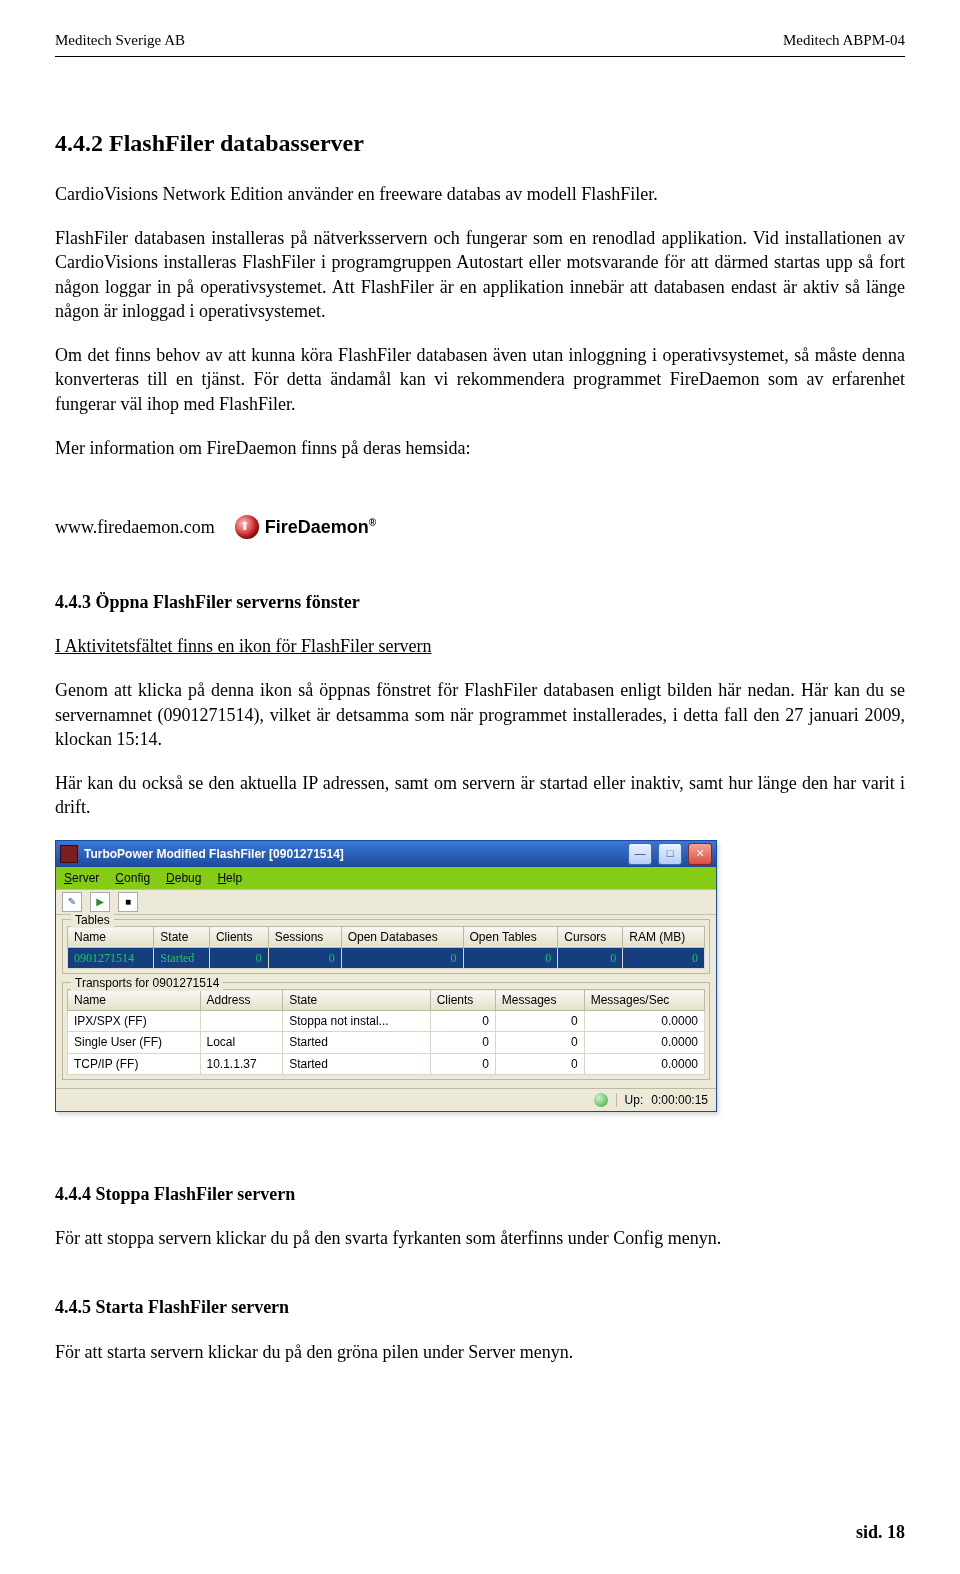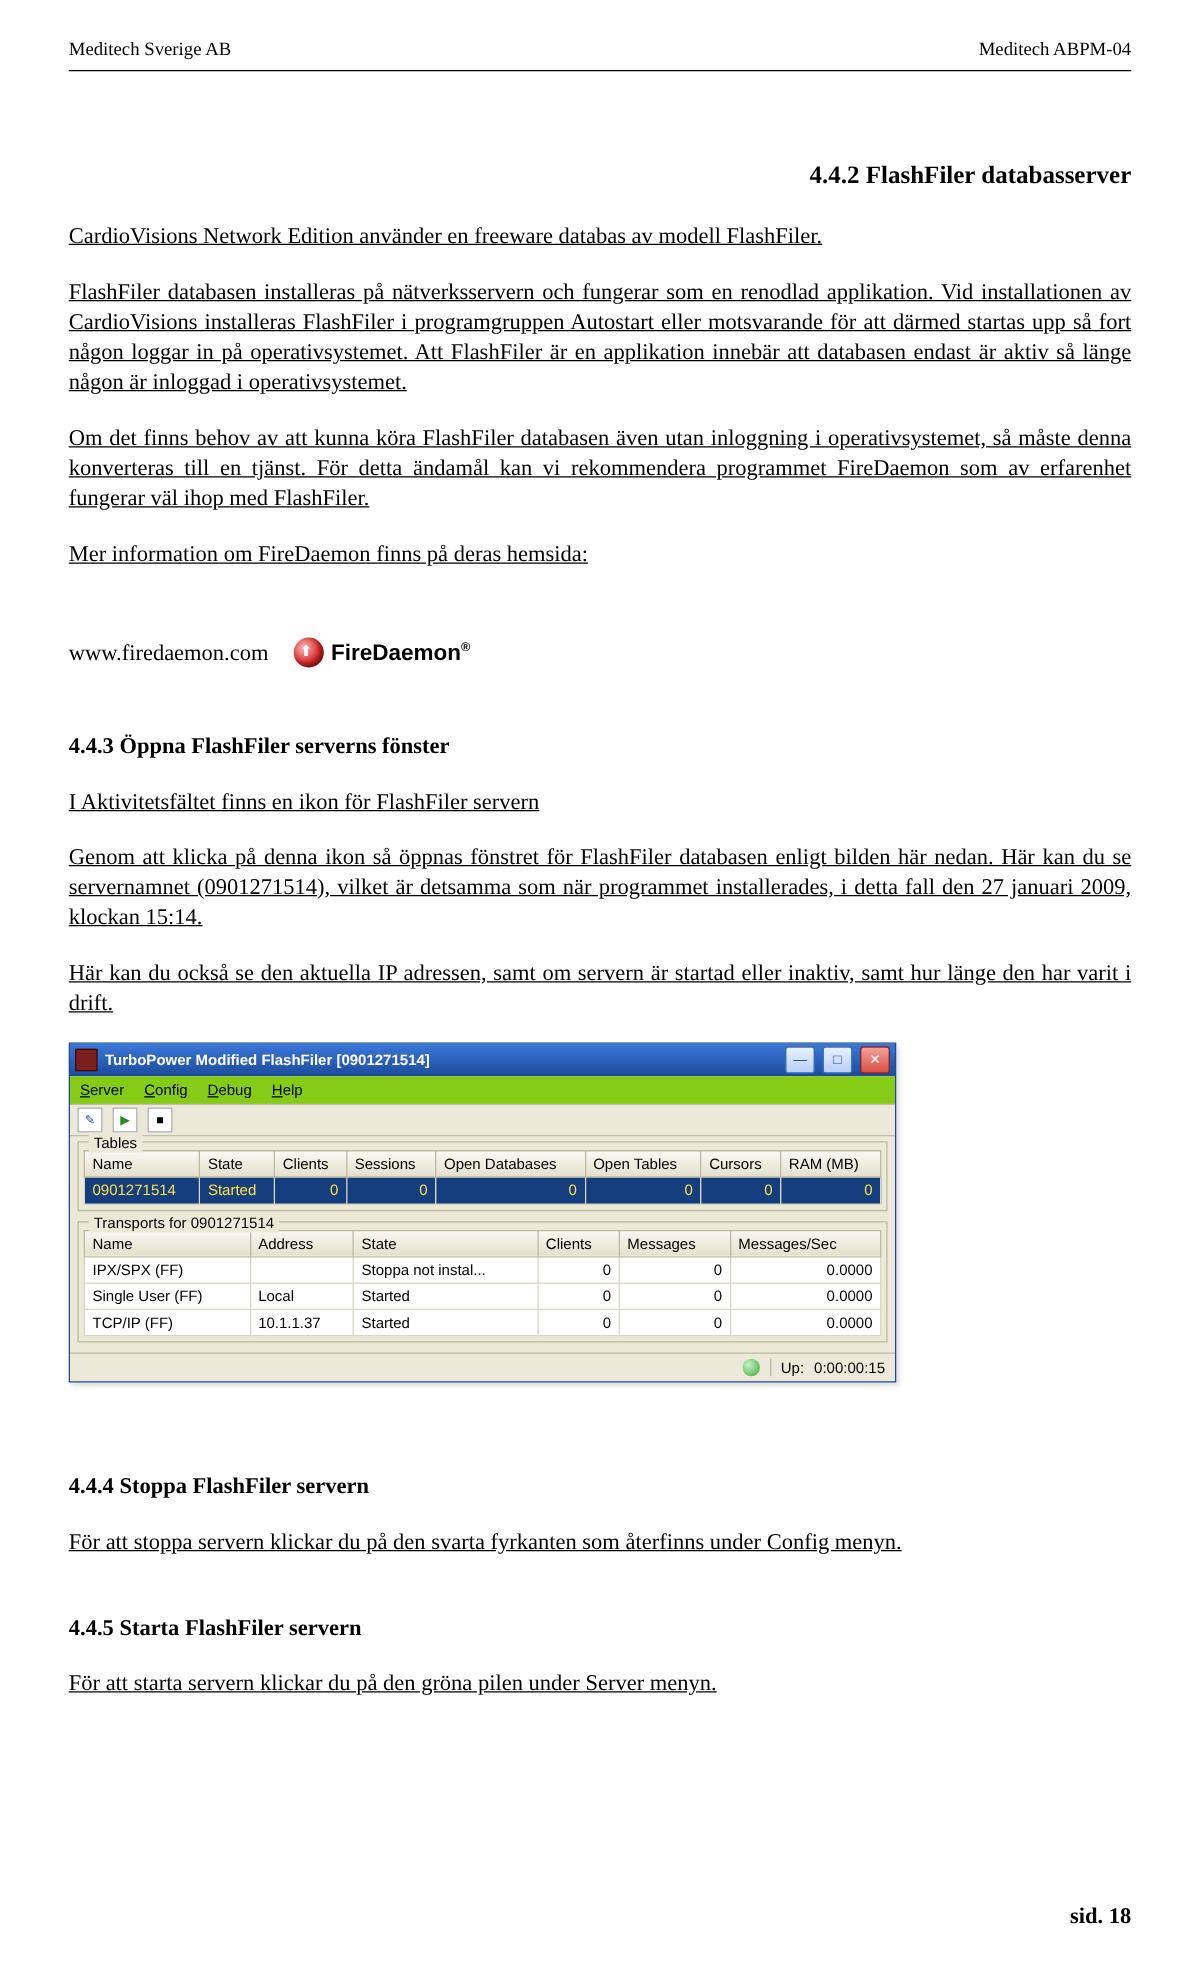--- a/index.html
+++ b/index.html
@@ -31,9 +31,8 @@
   }
   .h2{
     font-weight:bold;
-    font-size:20px;
+    font-size:24px;
     margin-bottom:22px;
-    text-align:right;
   }
   .h3{
     font-weight:bold;

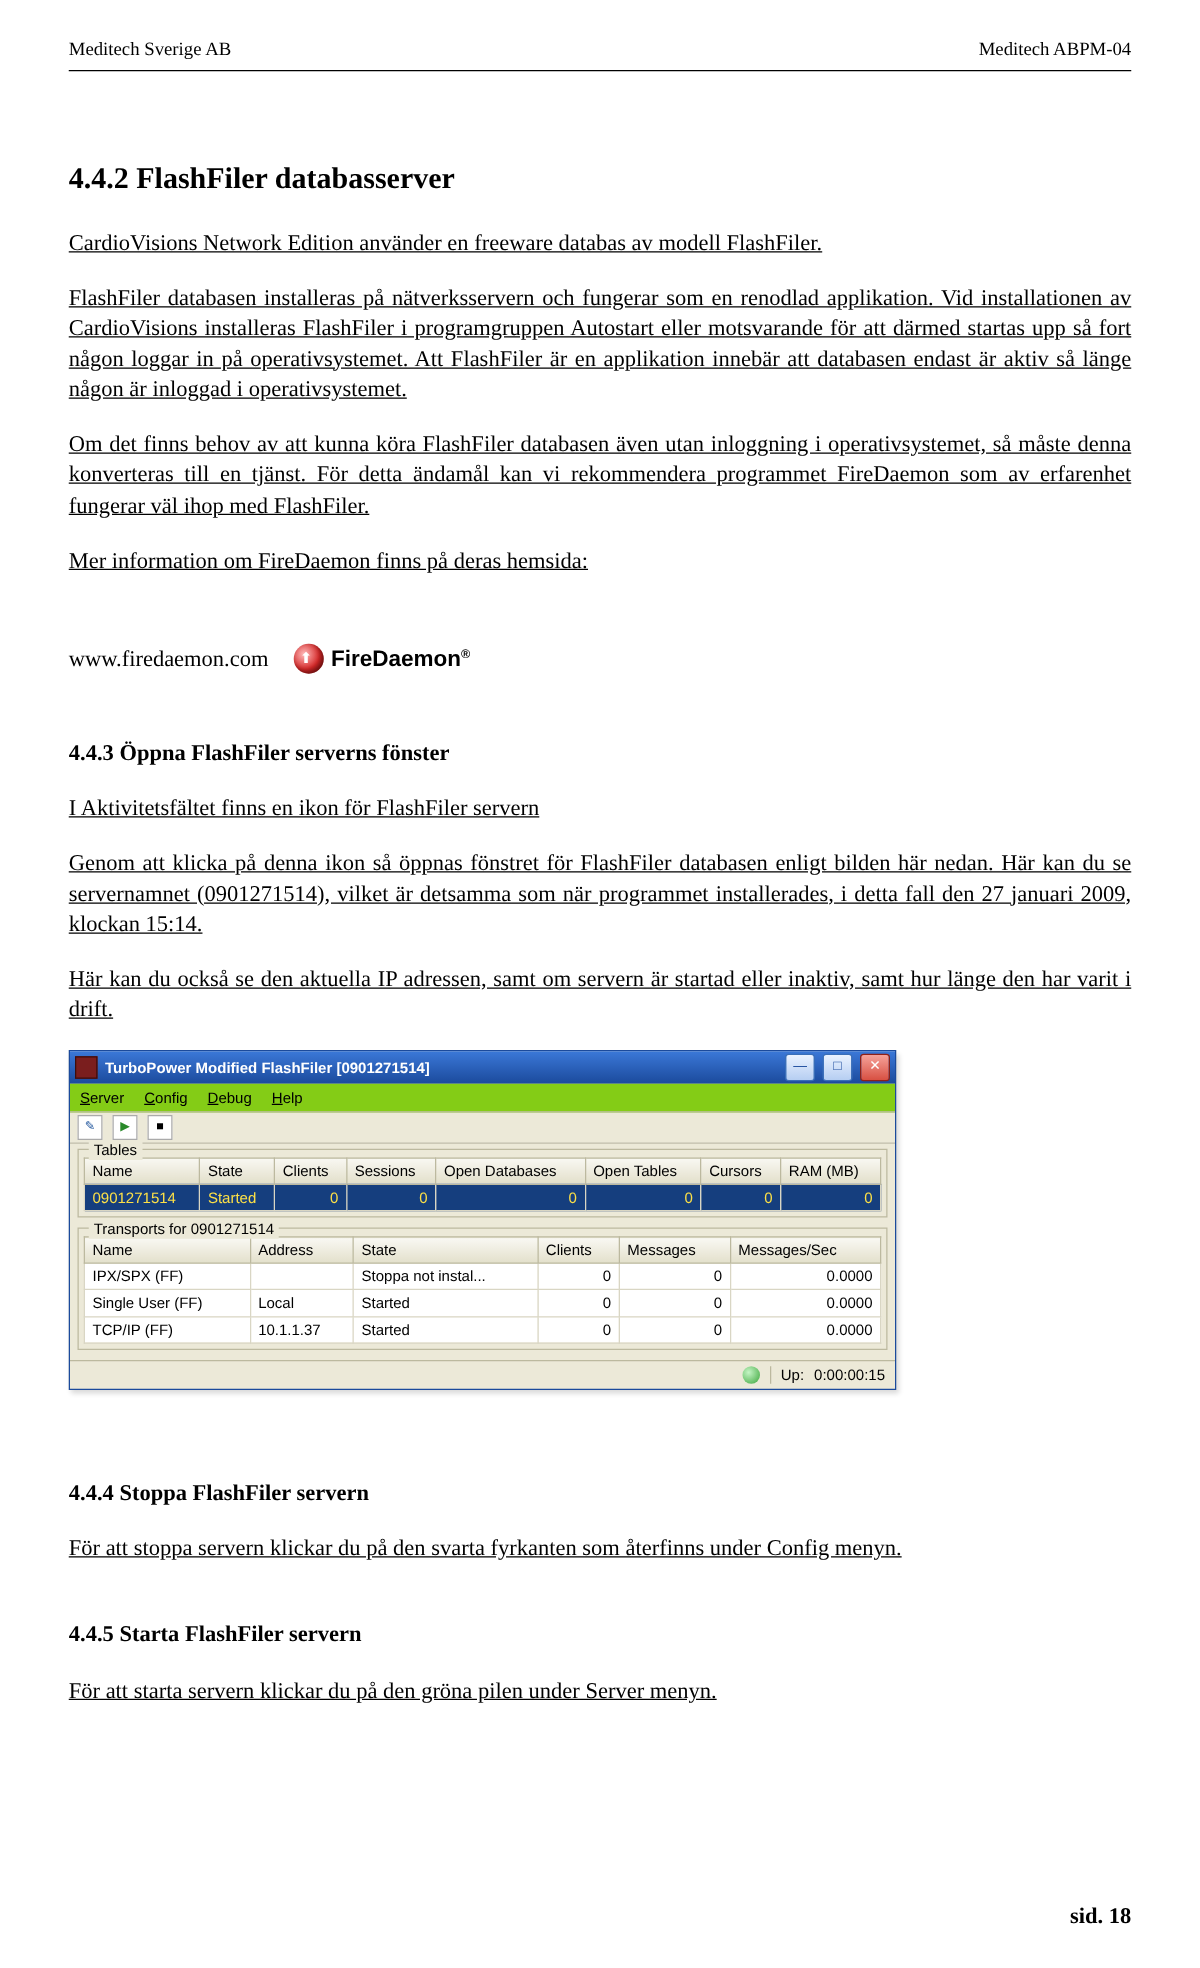--- a/index.html
+++ b/index.html
@@ -42,7 +42,6 @@
   .para{
     margin-bottom:20px;
     text-align:justify;
-    text-decoration:underline;
   }
   .link-line{
     margin-bottom:55px;

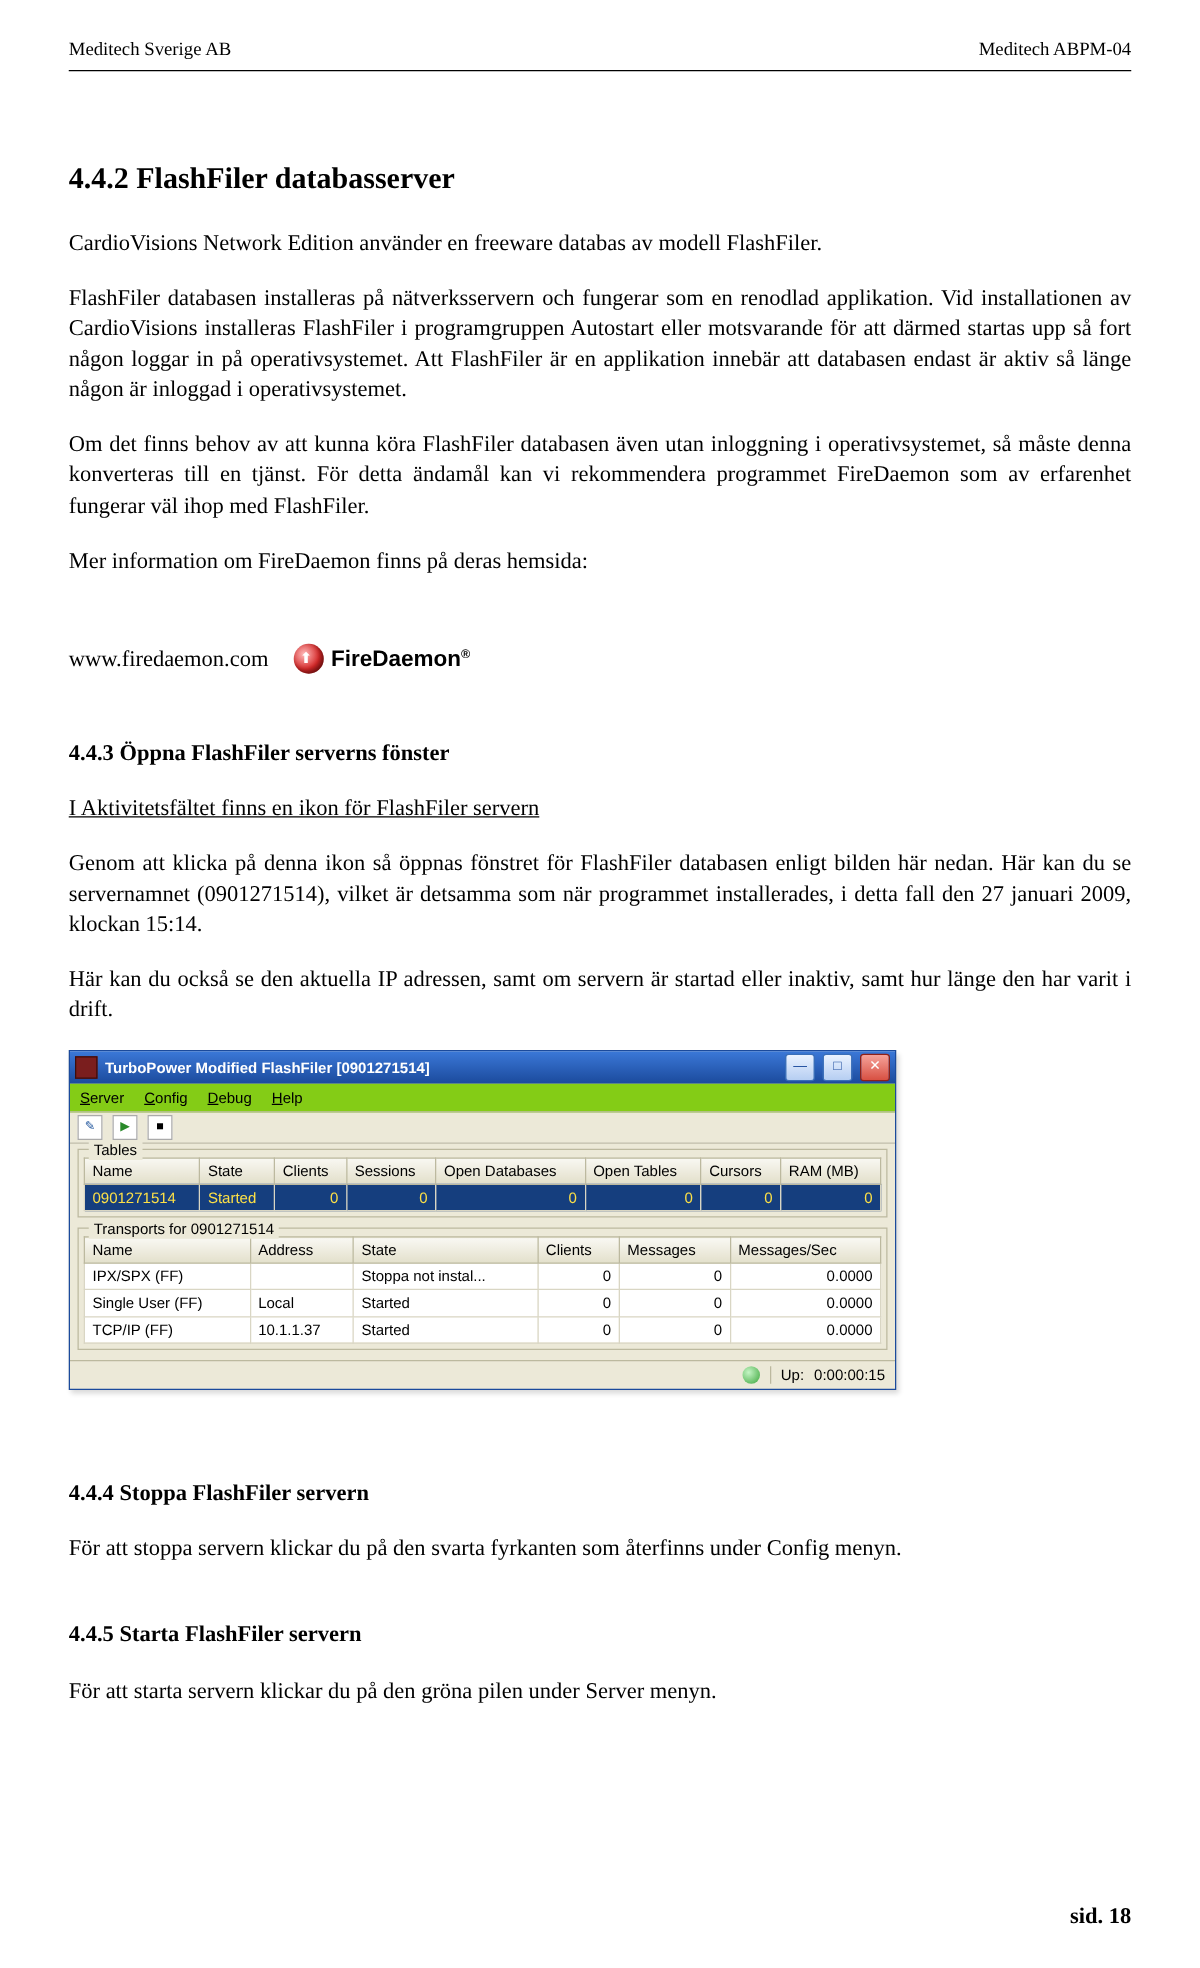--- a/index.html
+++ b/index.html
@@ -172,7 +172,7 @@
     padding:2px 6px;
   }
   .ff-grid tr.sel td{
-    background:#153e7e;color:#fde047;
+    background:#153e7e;color:#22c55e;font-family:Liberation Serif, serif;
   }
   .num{text-align:right;}
   .ff-statusbar{

